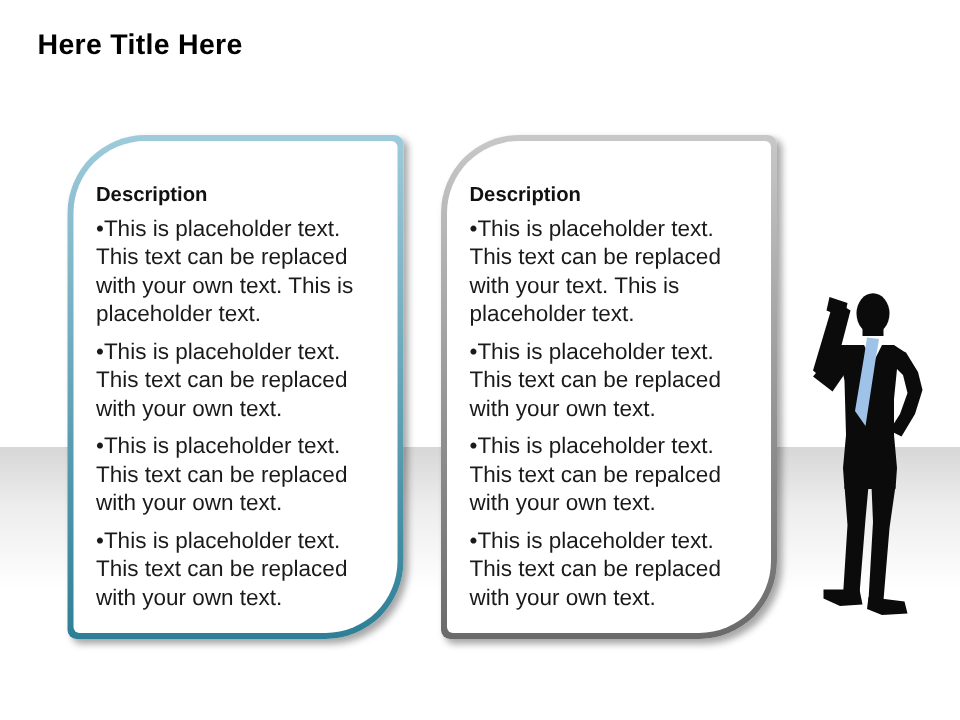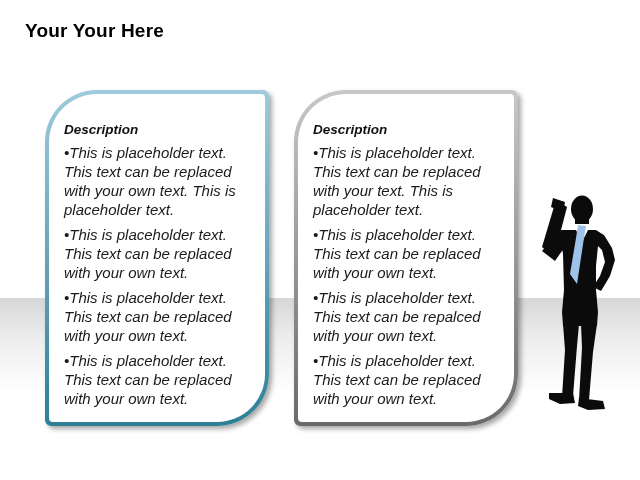--- a/index.html
+++ b/index.html
@@ -48,7 +48,7 @@
 
 <div class="floor-band" style="background: linear-gradient(rgb(215, 215, 215) 0px, rgb(237, 237, 237) 40px, rgb(255, 255, 255) 95px);"></div>
 
-<h1 class="slide-title">Your Your Here</h1>
+<h1 class="slide-title">Here Title Here</h1>
 
 <div class="card left" style="background: linear-gradient(rgb(158, 203, 219), rgb(46, 127, 150));">
   <div class="card-inner">

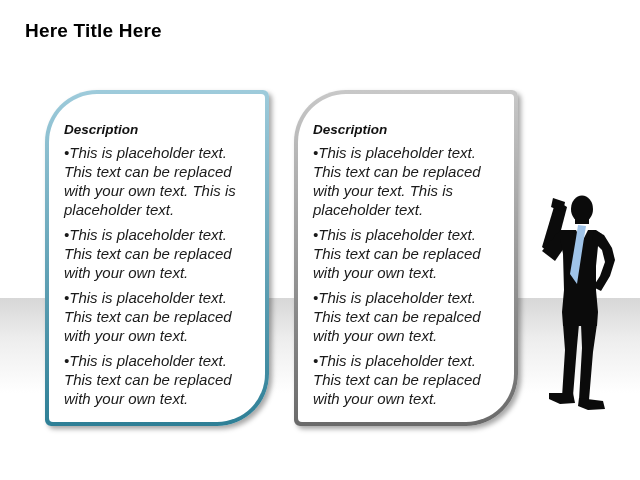--- a/index.html
+++ b/index.html
@@ -28,7 +28,6 @@
     border-radius:48px 4px 48px 4px;
     box-sizing:border-box;
     padding:28px 6px 0 15px;
-    font-style:italic;
   }
   .card-heading{
     margin:0 0 6px 0;

